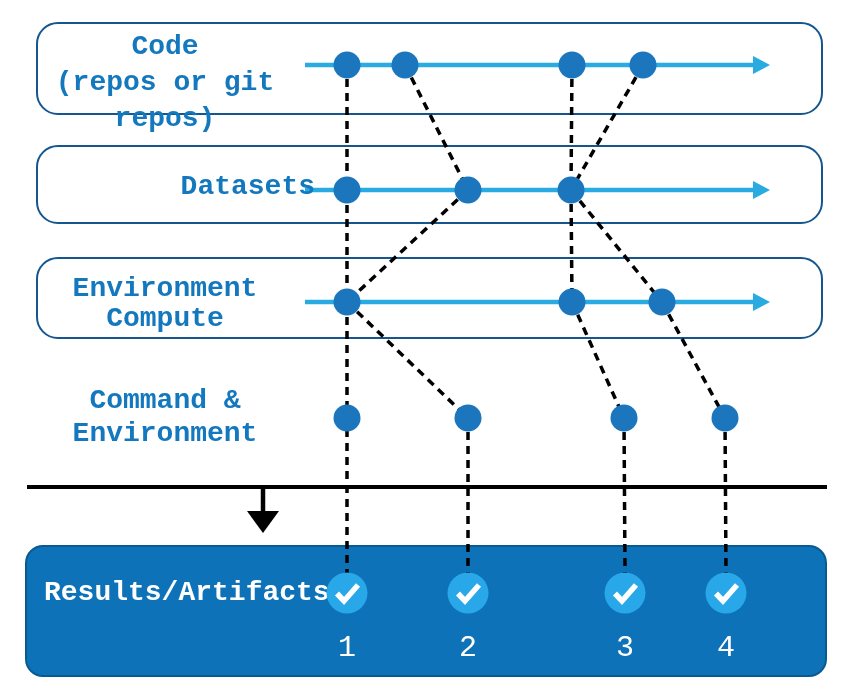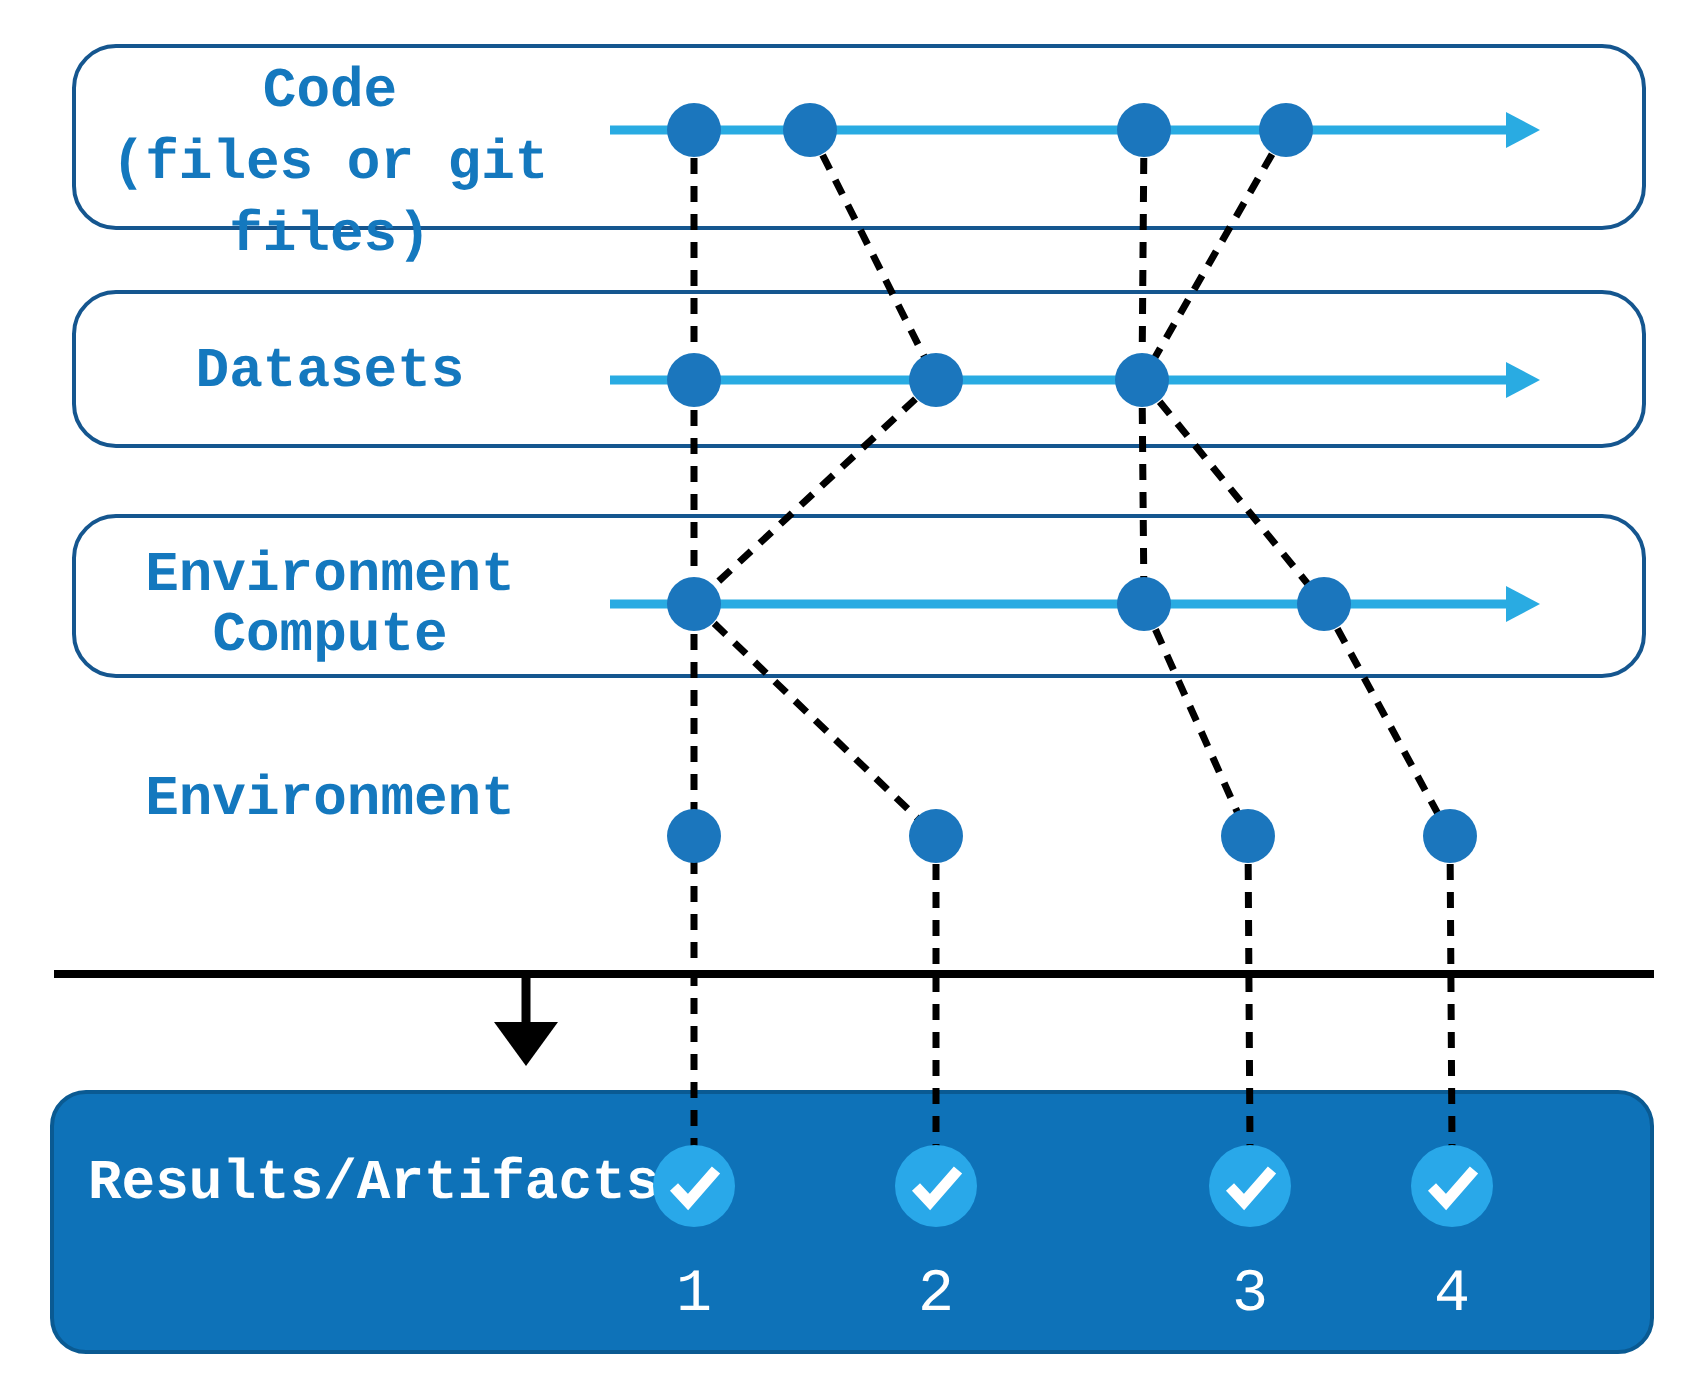--- a/index.html
+++ b/index.html
@@ -62,7 +62,7 @@
 
   <div class="lane-label" id="code-label">
     <div>Code</div>
-    <div>(files or git files)</div>
+    <div>(repos or git repos)</div>
   </div>
   <div class="lane-label" id="datasets-label">
     <div>Datasets</div>

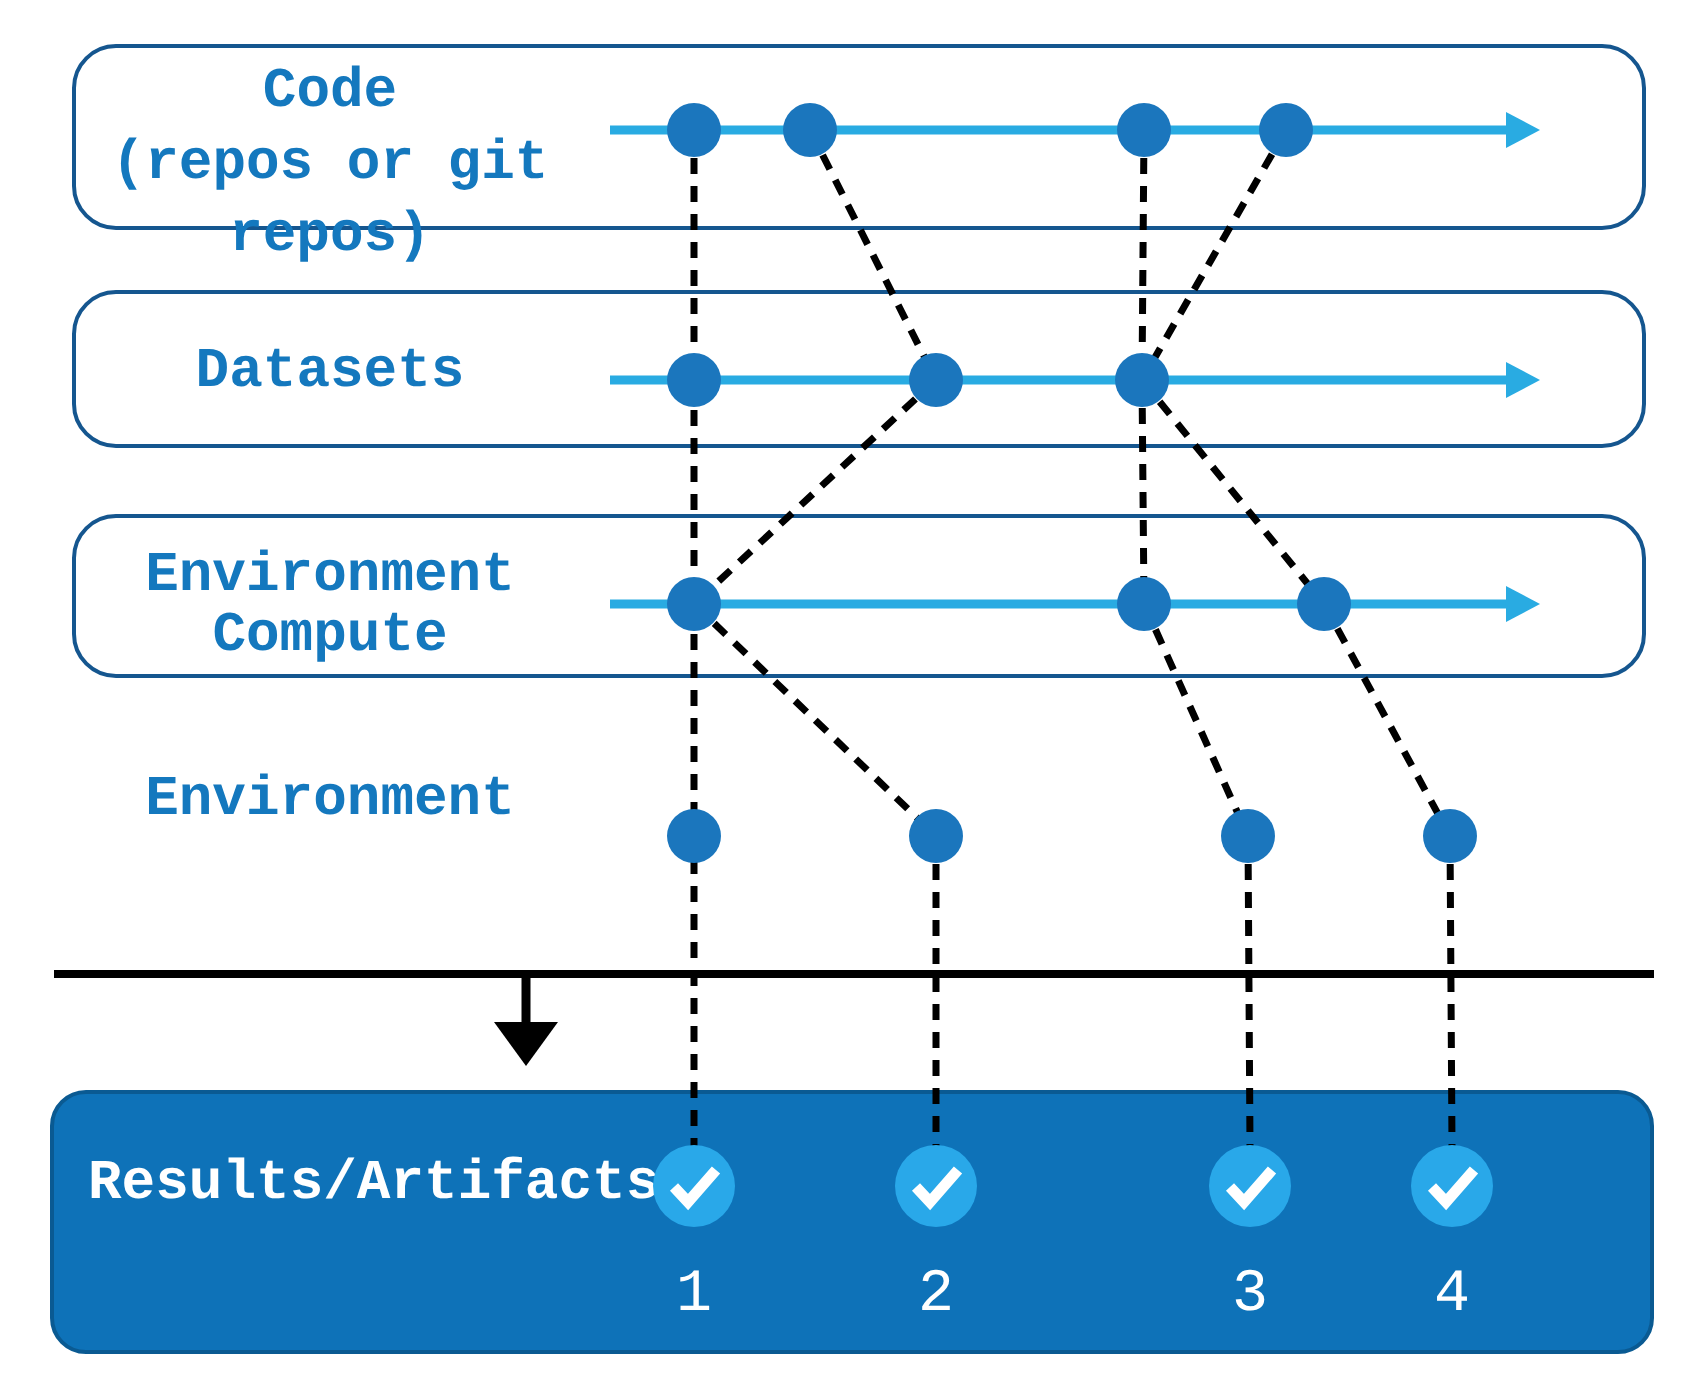--- a/index.html
+++ b/index.html
@@ -31,7 +31,7 @@
     color:var(--c-label);font-size:28px;font-weight:600;z-index:3;
   }
   #code-label{top:29px;line-height:36px;}
-  #datasets-label{top:169px;line-height:36px;}
+  #datasets-label{top:169px;line-height:36px;text-align:right;}
   #compute-label{top:274px;line-height:30px;}
   #command-label{top:384px;line-height:33px;}
   #results-box{

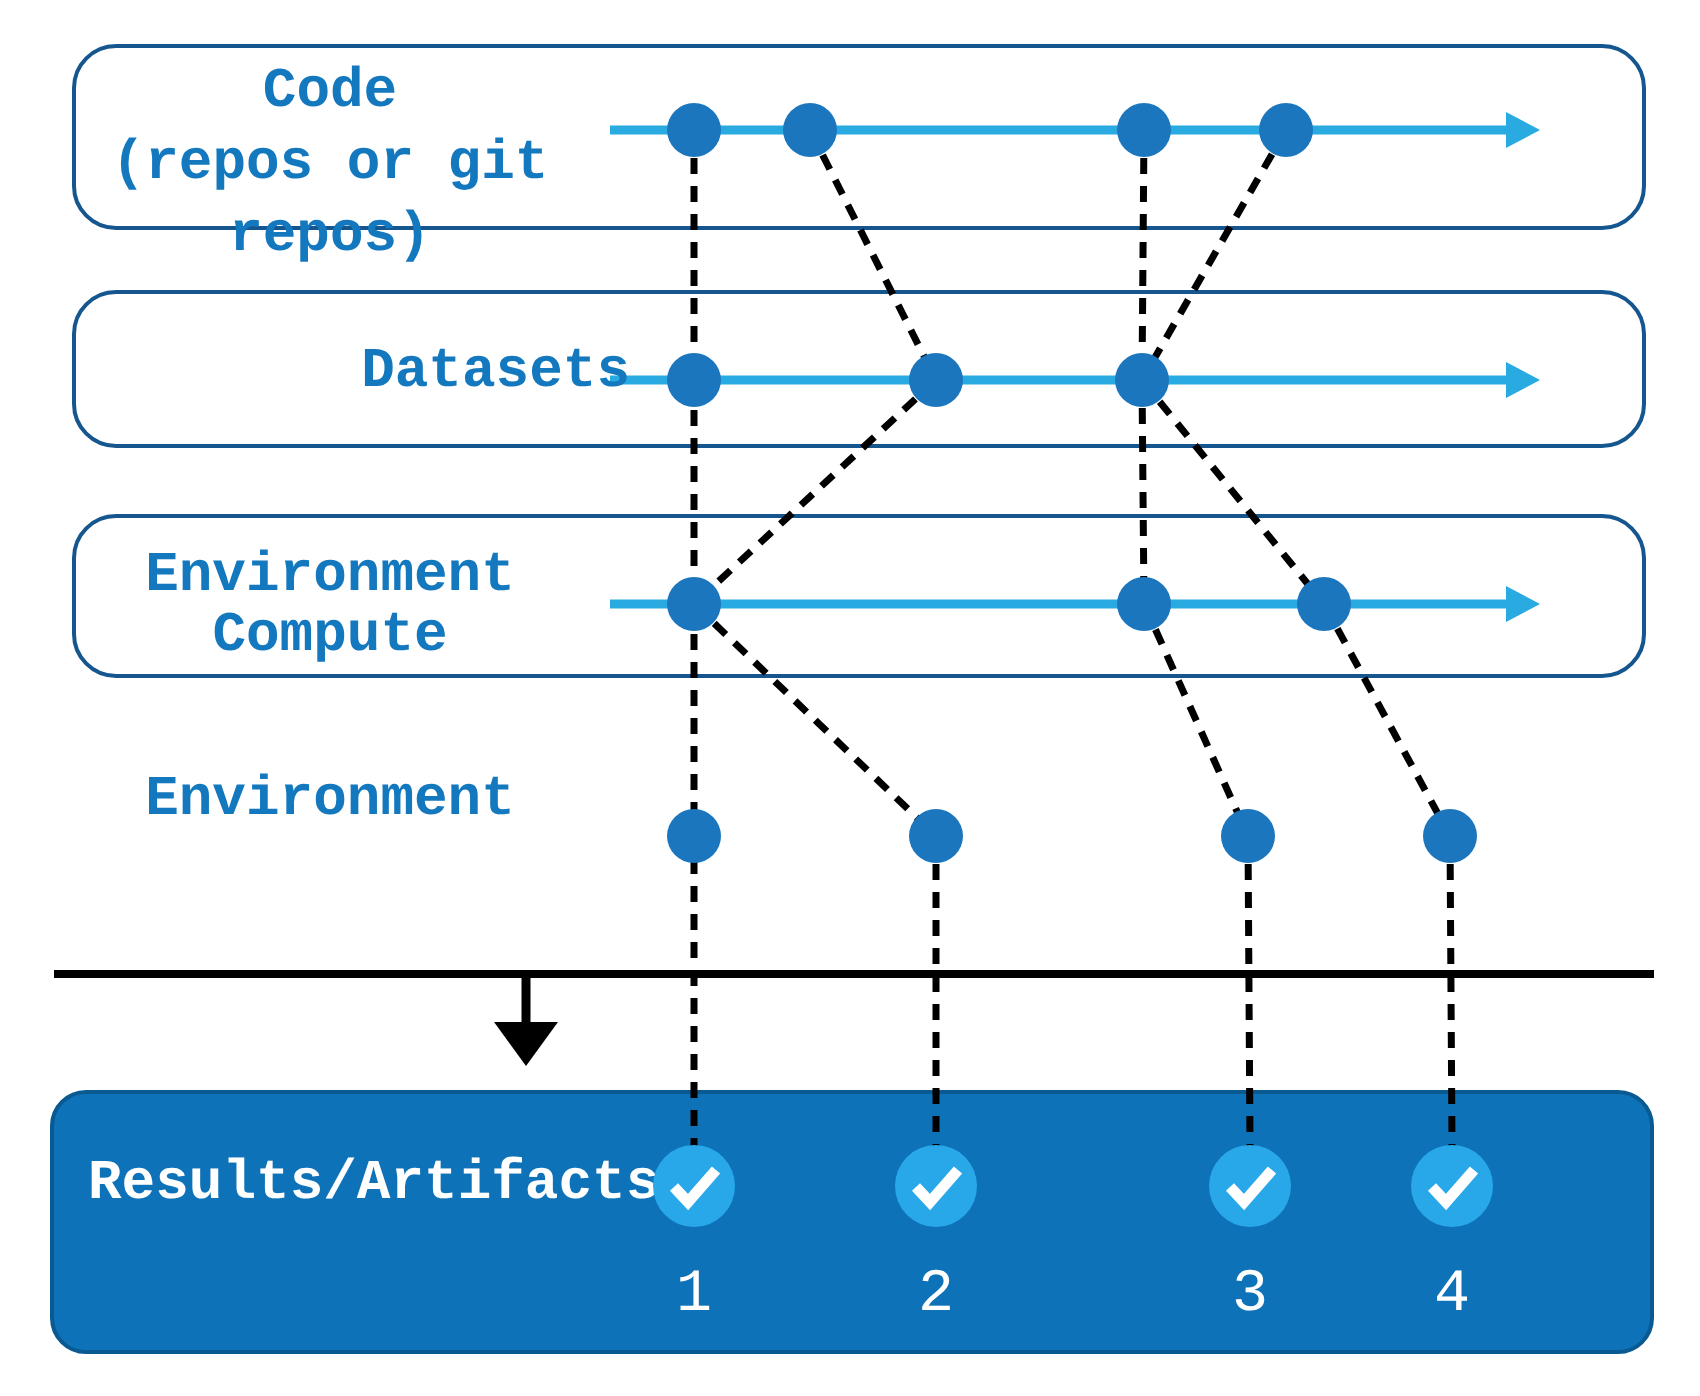--- a/index.html
+++ b/index.html
@@ -72,6 +72,7 @@
     <div>Compute</div>
   </div>
   <div class="lane-label" id="command-label">
+    <div>Command &amp;</div>
     <div>Environment</div>
   </div>
 

